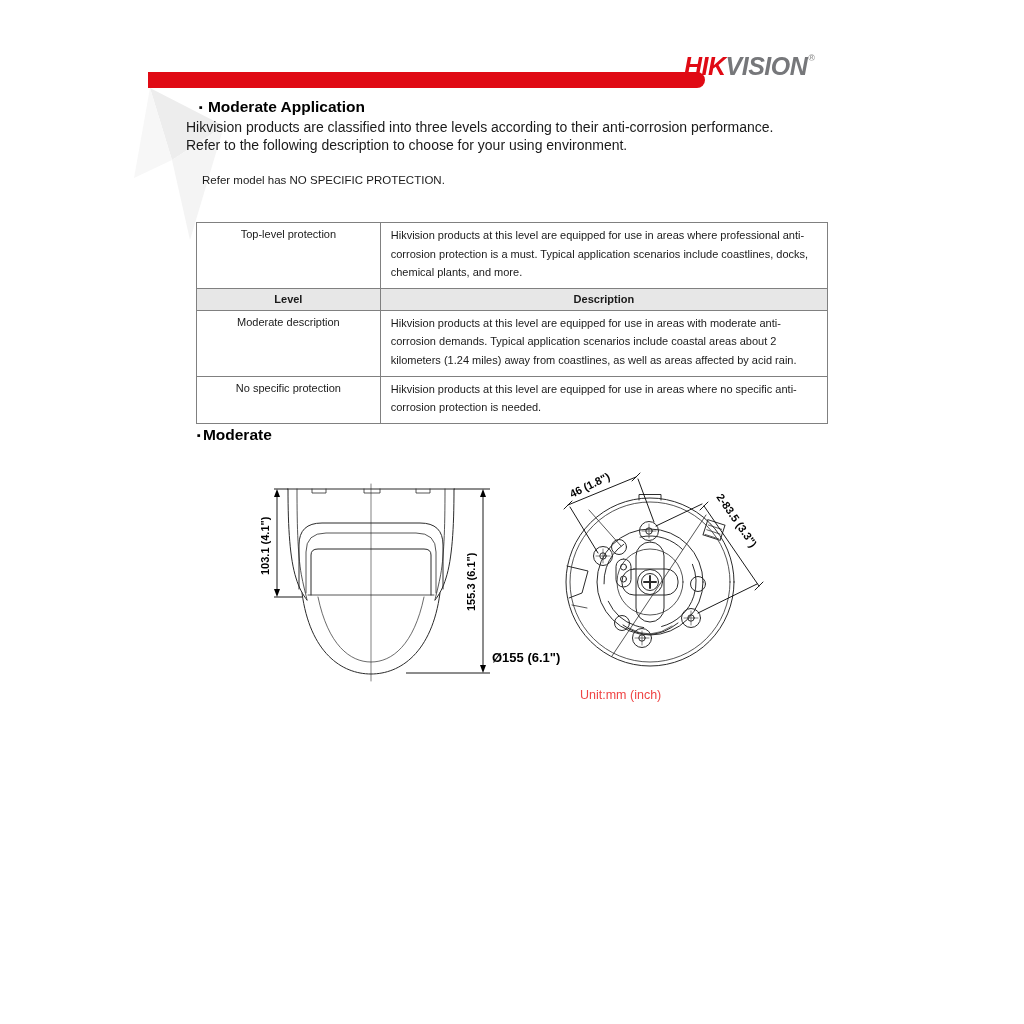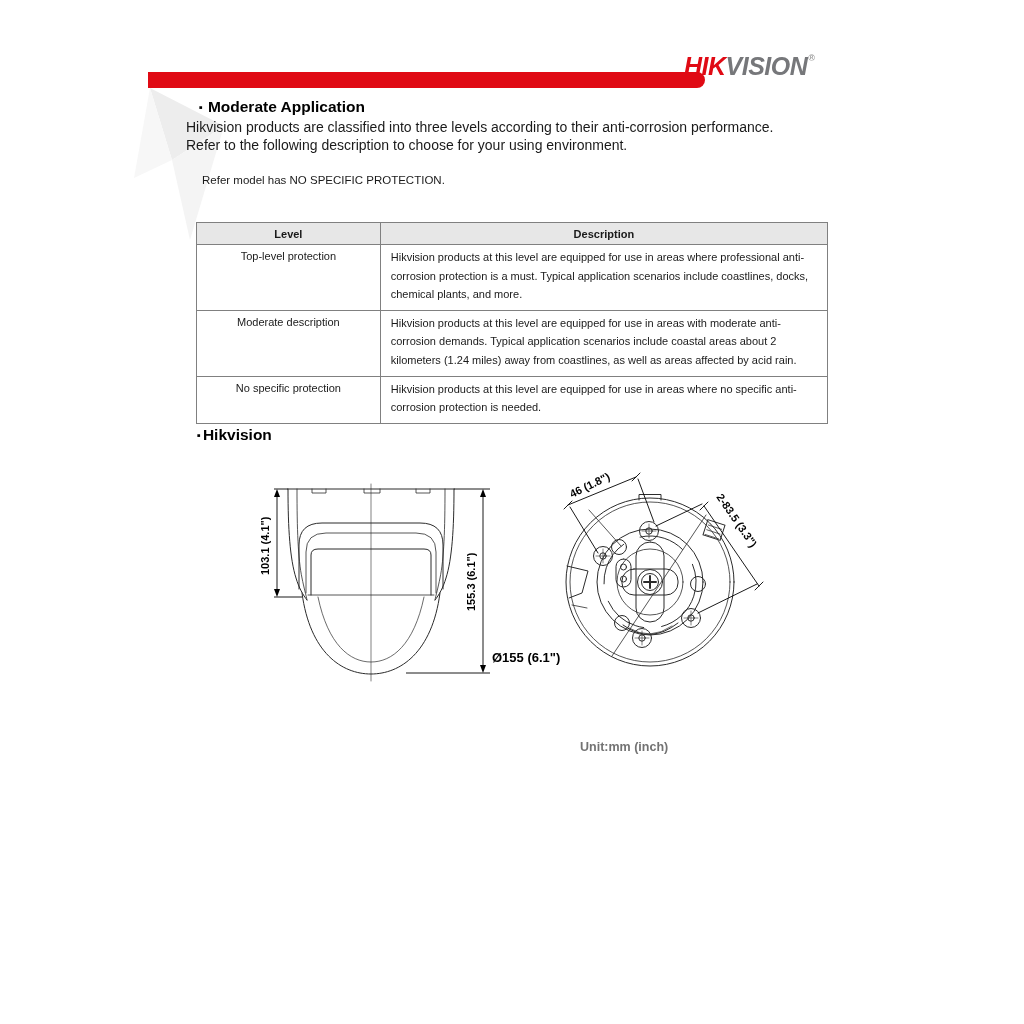--- a/index.html
+++ b/index.html
@@ -76,12 +76,12 @@
       </colgroup>
     <tbody>
         <tr>
+      <td class="lvl">Top-level protection</td>
+      <td class="desc">Hikvision products at this level are equipped for use in areas where professional anti-corrosion protection is a must. Typical application scenarios include coastlines, docks, chemical plants, and more.</td>
+    </tr>
+    <tr>
       <th>Level</th>
       <th>Description</th>
-    </tr>
-    <tr>
-      <td class="lvl">Top-level protection</td>
-      <td class="desc">Hikvision products at this level are equipped for use in areas where professional anti-corrosion protection is a must. Typical application scenarios include coastlines, docks, chemical plants, and more.</td>
     </tr>
     <tr>
       <td class="lvl">Moderate description</td>

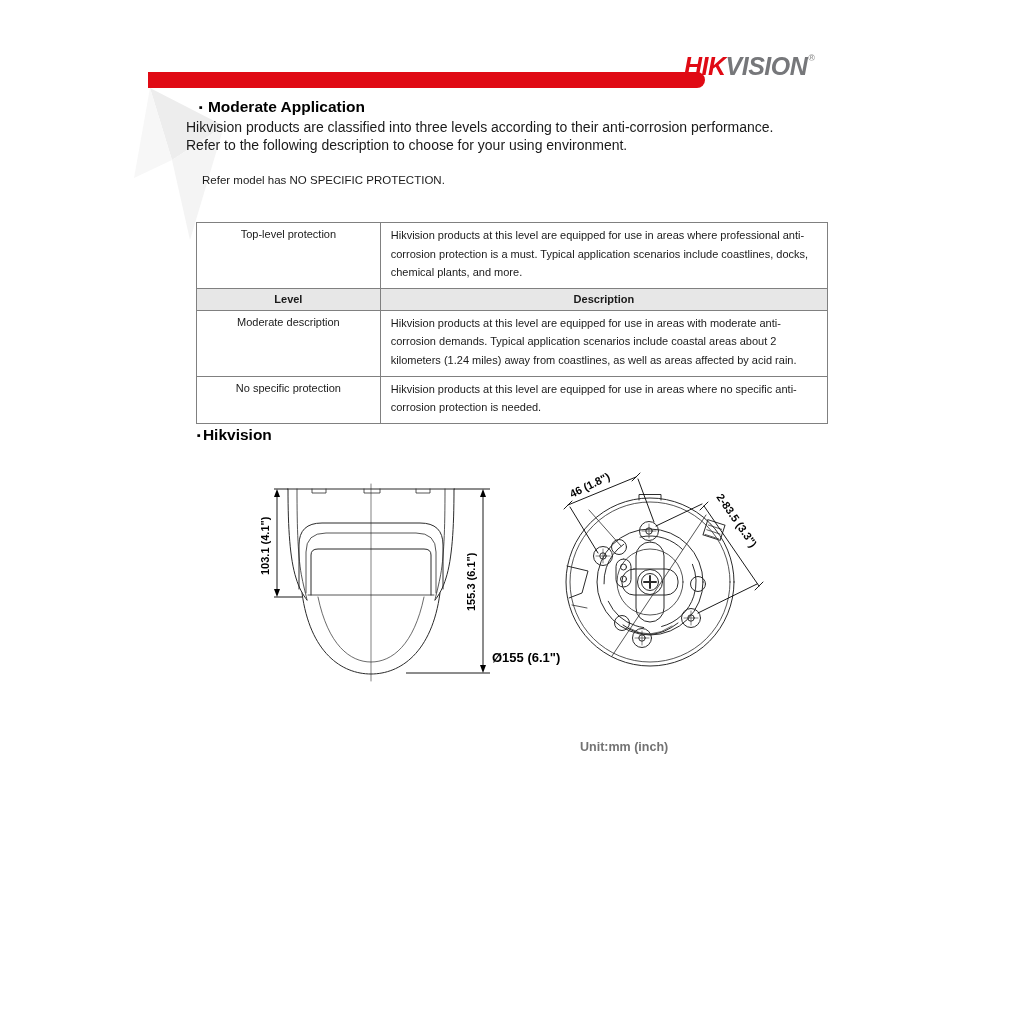--- a/index.html
+++ b/index.html
@@ -96,7 +96,7 @@
 
   <div class="sec-head" id="head-dimension">
     <span class="bullet">▪</span>
-    <span>Hikvision</span>
+    <span>Moderate</span>
   </div>
 
   <svg class="svg-abs" id="side-view" width="240" height="215" viewBox="0 0 240 215">

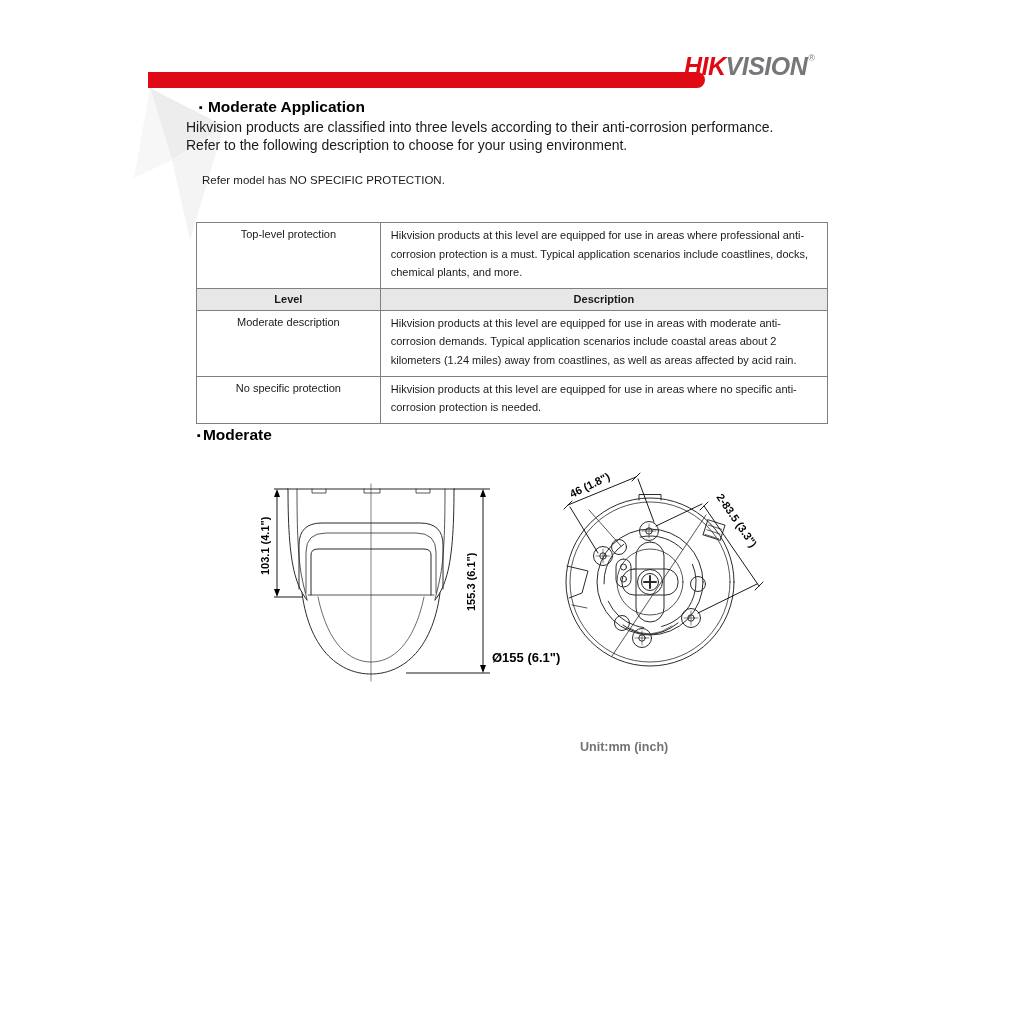--- a/index.html
+++ b/index.html
@@ -43,7 +43,7 @@
   #bottom-view{left:488px;top:453px;}
   .dim-label{font:bold 11px "Liberation Sans",sans-serif;fill:#000;}
   .dim-label-lg{font:bold 13px "Liberation Sans",sans-serif;fill:#000;}
-  .unit-note{position:absolute;left:580px;top:740px;font-size:12.5px;font-weight:bold;color:#737373;}
+  .unit-note{position:absolute;left:580px;top:688px;font-size:12.5px;font-weight:normal;color:#ef4444;}
 </style>
 </head>
 <body>

